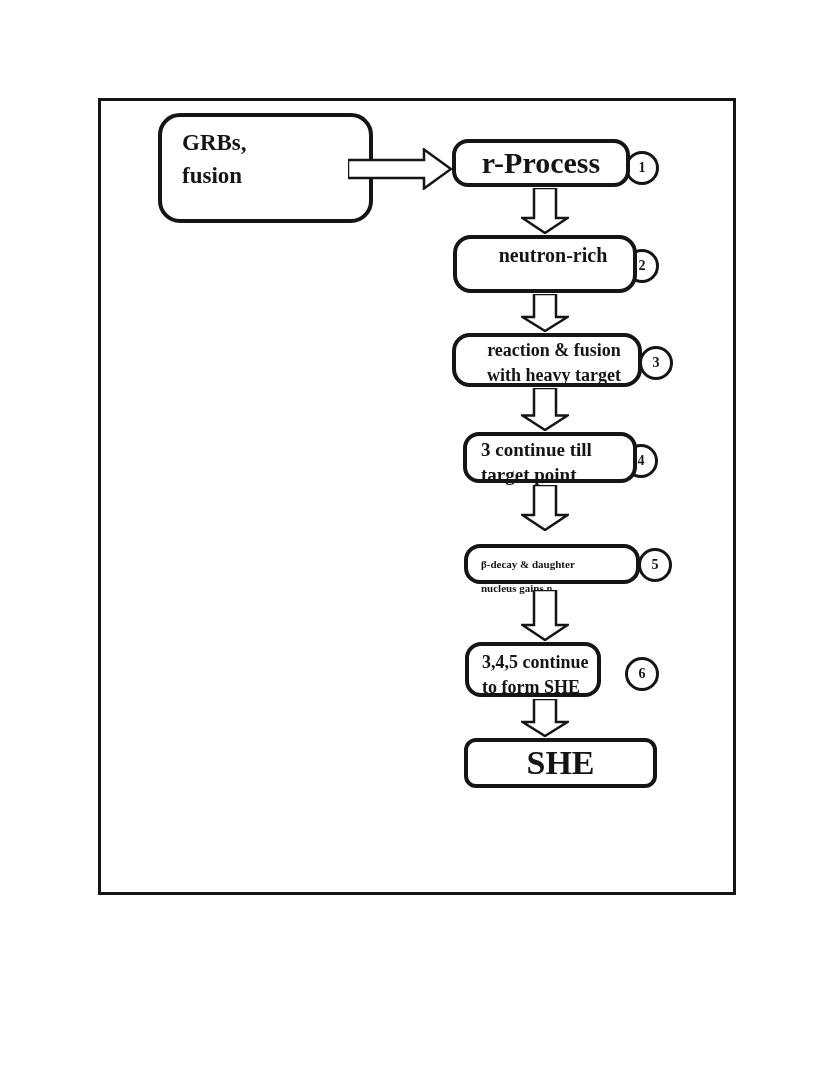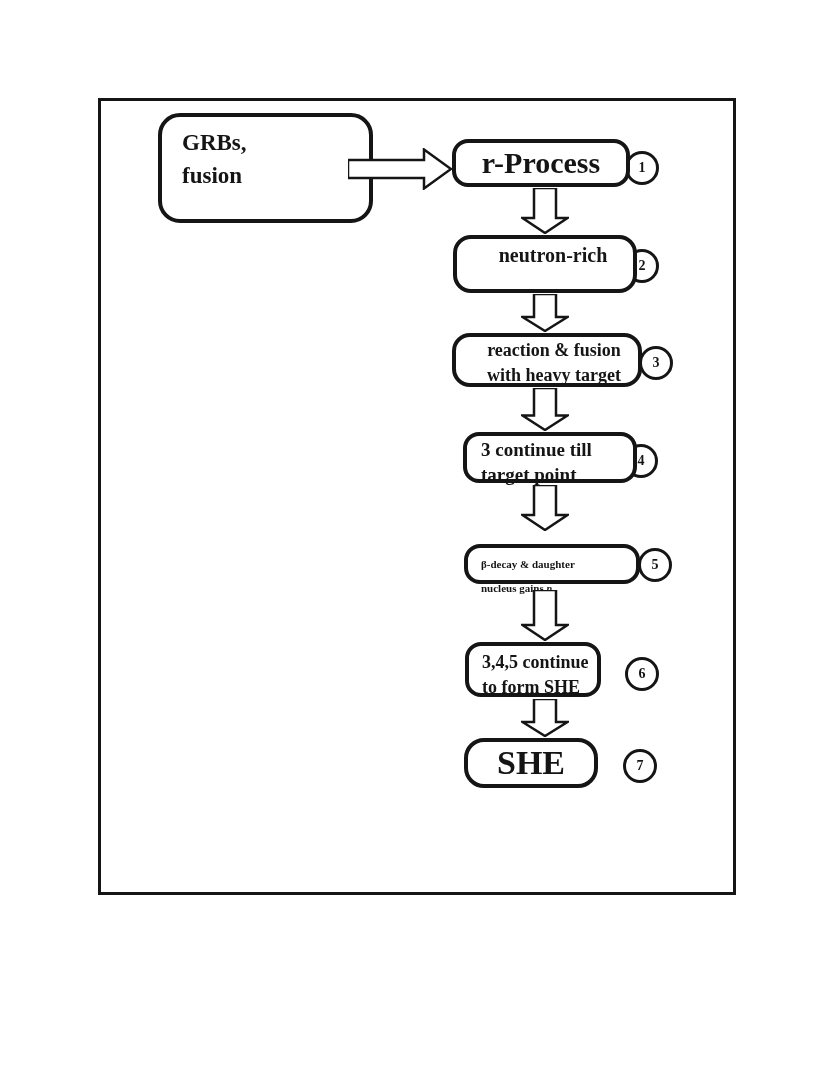--- a/index.html
+++ b/index.html
@@ -39,7 +39,7 @@
          font-size:11px;line-height:24px;padding:4px 0 0 13px;margin-top:12px;}
   .box-6{left:465px;top:642px;width:136px;height:55px;border-radius:16px;
          font-size:18px;line-height:25px;padding:4px 0 0 13px;}
-  .box-7{left:464px;top:738px;width:134px;height:50px;border-radius:20px;font-size:34px;}
+  .box-7{left:464px;top:738px;width:193px;height:50px;border-radius:12px;font-size:34px;}
   .italic-p{font-style:italic;}
 </style>
 </head>

